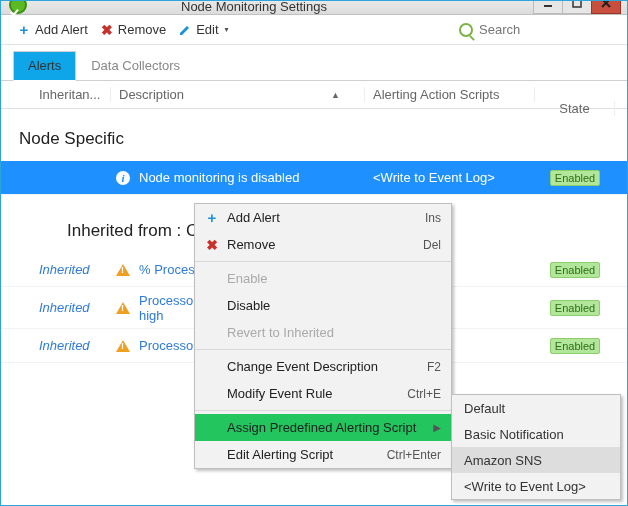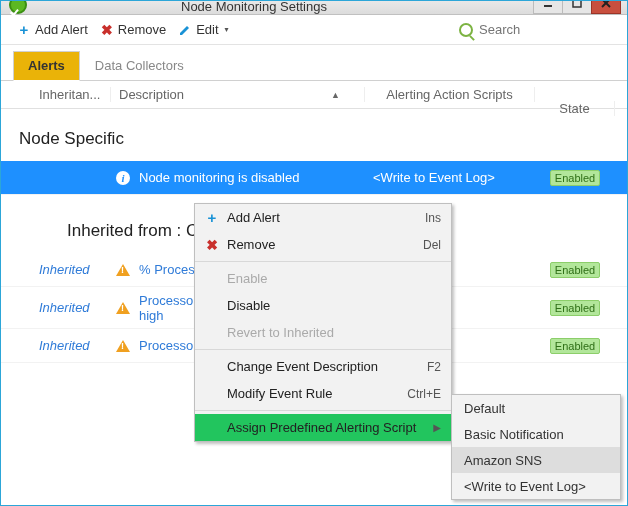--- a/index.html
+++ b/index.html
@@ -28,7 +28,7 @@
   
   .tabs { display: flex; padding: 6px 12px 0 12px; border-bottom: 1px solid #d0d0d0; }
   .tab { padding: 6px 14px; border: 1px solid transparent; color: #888; cursor: pointer; }
-  .tab.active { border: 1px solid #d0d0d0; border-bottom: 1px solid #fff; background: #eab308; color: #333; margin-bottom: -1px; font-weight: bold; }
+  .tab.active { border: 1px solid #d0d0d0; border-bottom: 1px solid #fff; background: #0ea5e9; color: #333; margin-bottom: -1px; }
   
   .colrow { display: flex; height: 28px; align-items: center; border-bottom: 1px solid #e0e0e0; padding: 0 12px; color: #666; }
   .colrow > div { padding: 0 8px; border-right: 1px solid #eee; overflow: hidden; white-space: nowrap; text-overflow: ellipsis; }

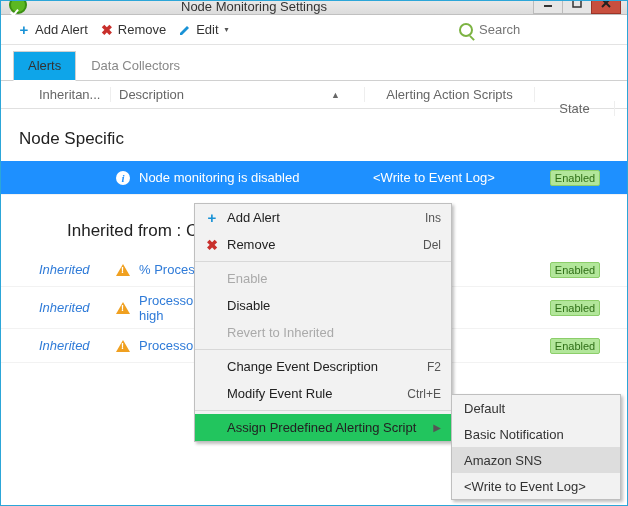--- a/index.html
+++ b/index.html
@@ -36,7 +36,7 @@
   .col-inh { width: 80px; }
   .col-desc { flex: 1; position: relative; }
   .col-desc .sort { position: absolute; right: 24px; top: 50%; transform: translateY(-50%); font-size: 9px; color: #666; }
-  .col-aas { width: 170px; text-align: center; }
+  .col-aas { width: 170px; }
   .col-state { width: 80px; text-align: center; border-right:none;margin-top:28px;}
   
   .content { position: relative; padding: 0; height: calc(100% - 30px - 30px - 35px - 28px); overflow: hidden; }

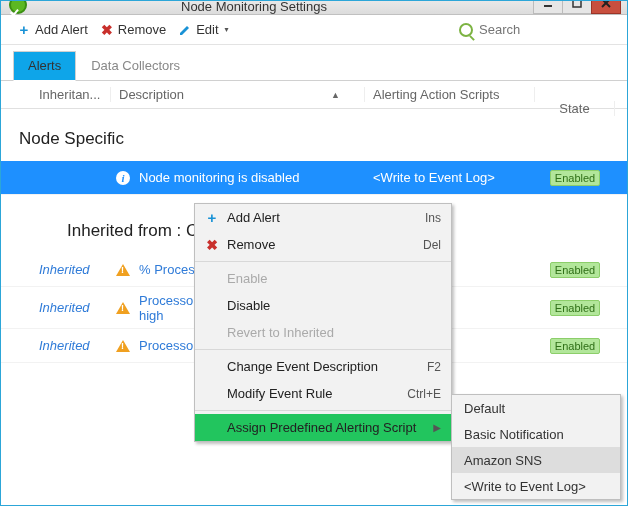--- a/index.html
+++ b/index.html
@@ -233,6 +233,11 @@
       <span class="ctx-label">Assign Predefined Alerting Script</span>
       <span class="arrow">▶</span>
     </div>
+    <div class="ctx-row">
+      <span class="ctx-ico"></span>
+      <span class="ctx-label">Edit Alerting Script</span>
+      <span class="ctx-sc">Ctrl+Enter</span>
+    </div>
   </div>
 
   <div class="submenu">

